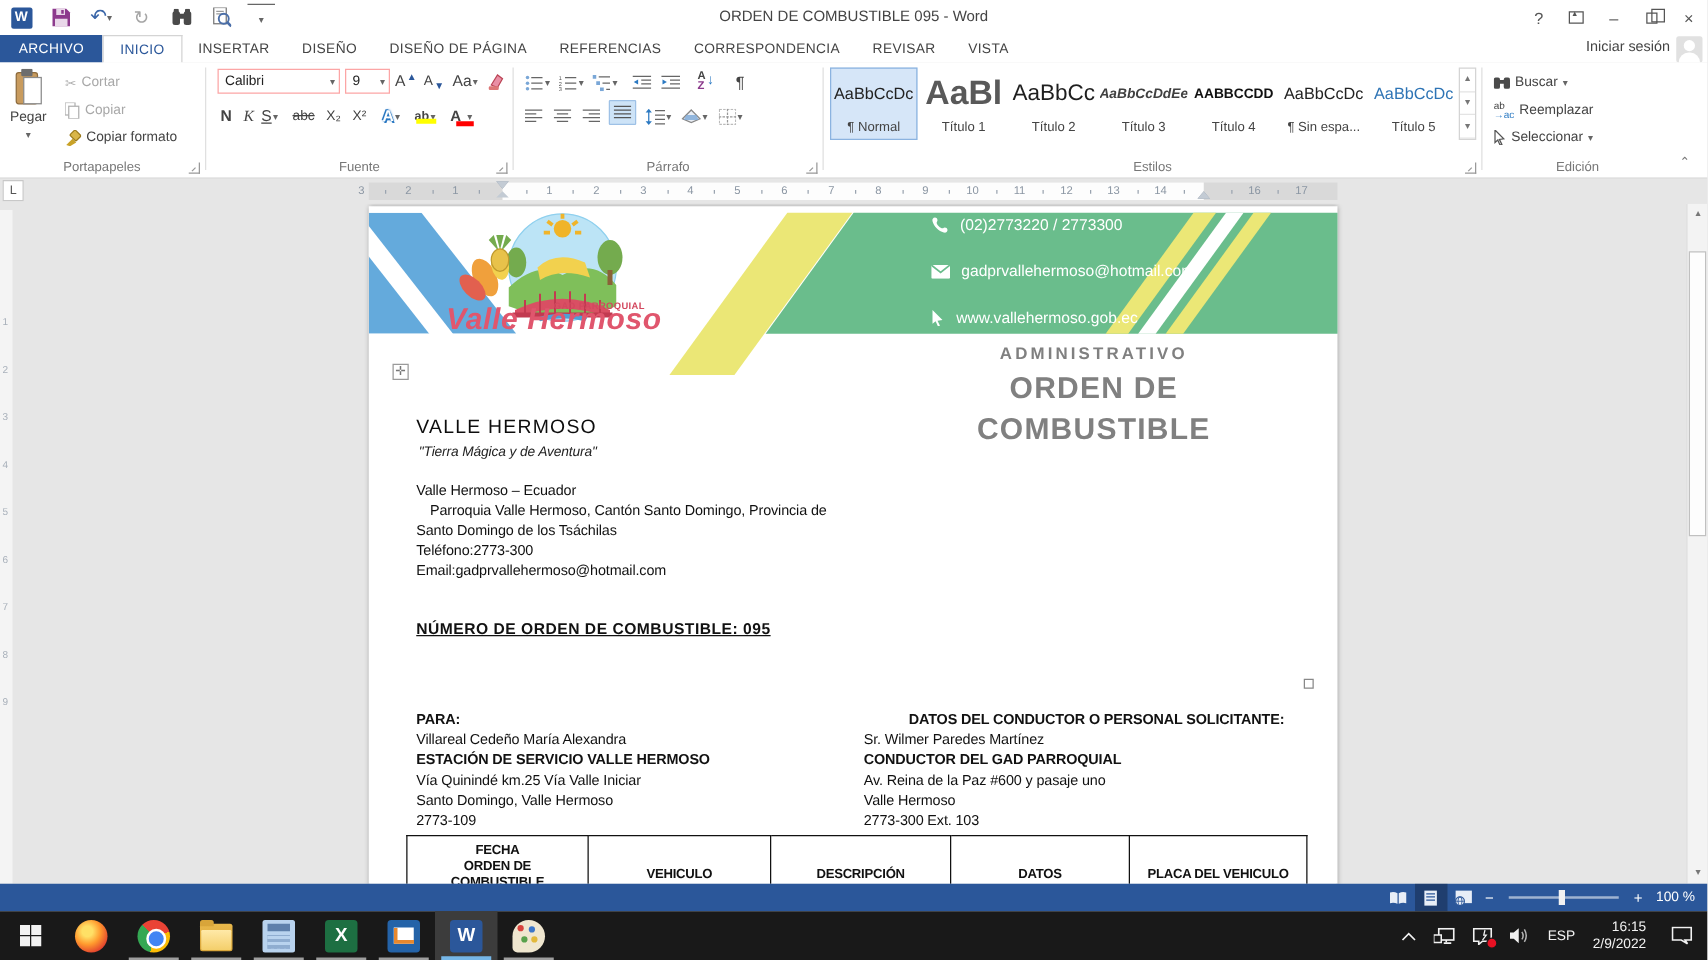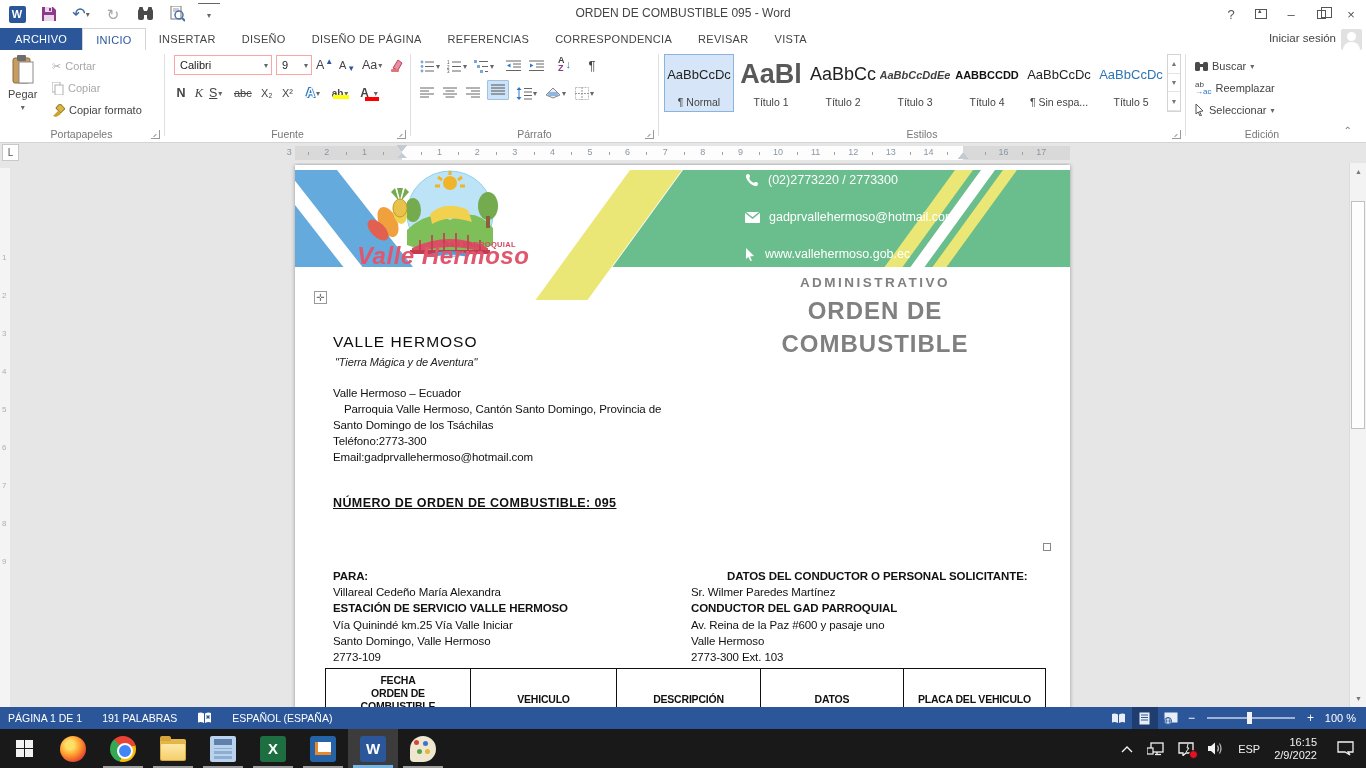--- a/index.html
+++ b/index.html
@@ -715,17 +715,6 @@
   </div>
 
   <div class="statusbar">
-    <div class="sb-left">
-      <span>PÁGINA 1 DE 1</span>
-      <span>191 PALABRAS</span>
-      <svg class="ic" width="15" height="13" viewBox="0 0 15 13">
-          <path d="M1 1 Q4 0 7 1.5 L7 11 Q4 9.5 1 10.5 Z" fill="#fff"></path>
-          <path d="M14 1 Q11 0 8 1.5 L8 11 Q11 9.5 14 10.5 Z" fill="#fff"></path>
-          <line x1="9.5" y1="3.5" x2="12.5" y2="6.5" stroke="#2b579a" stroke-width="1.2"></line>
-          <line x1="12.5" y1="3.5" x2="9.5" y2="6.5" stroke="#2b579a" stroke-width="1.2"></line>
-        </svg>
-      <span>ESPAÑOL (ESPAÑA)</span>
-    </div>
     <div class="sb-right">
       <span class="viewbtn">
         <svg class="ic" width="15" height="11" viewBox="0 0 15 11">

